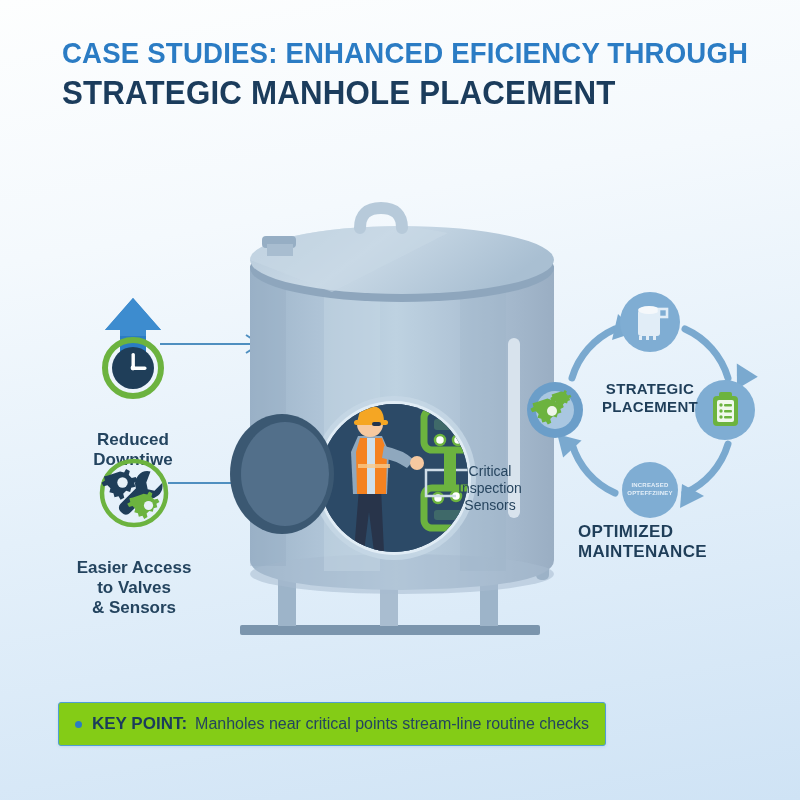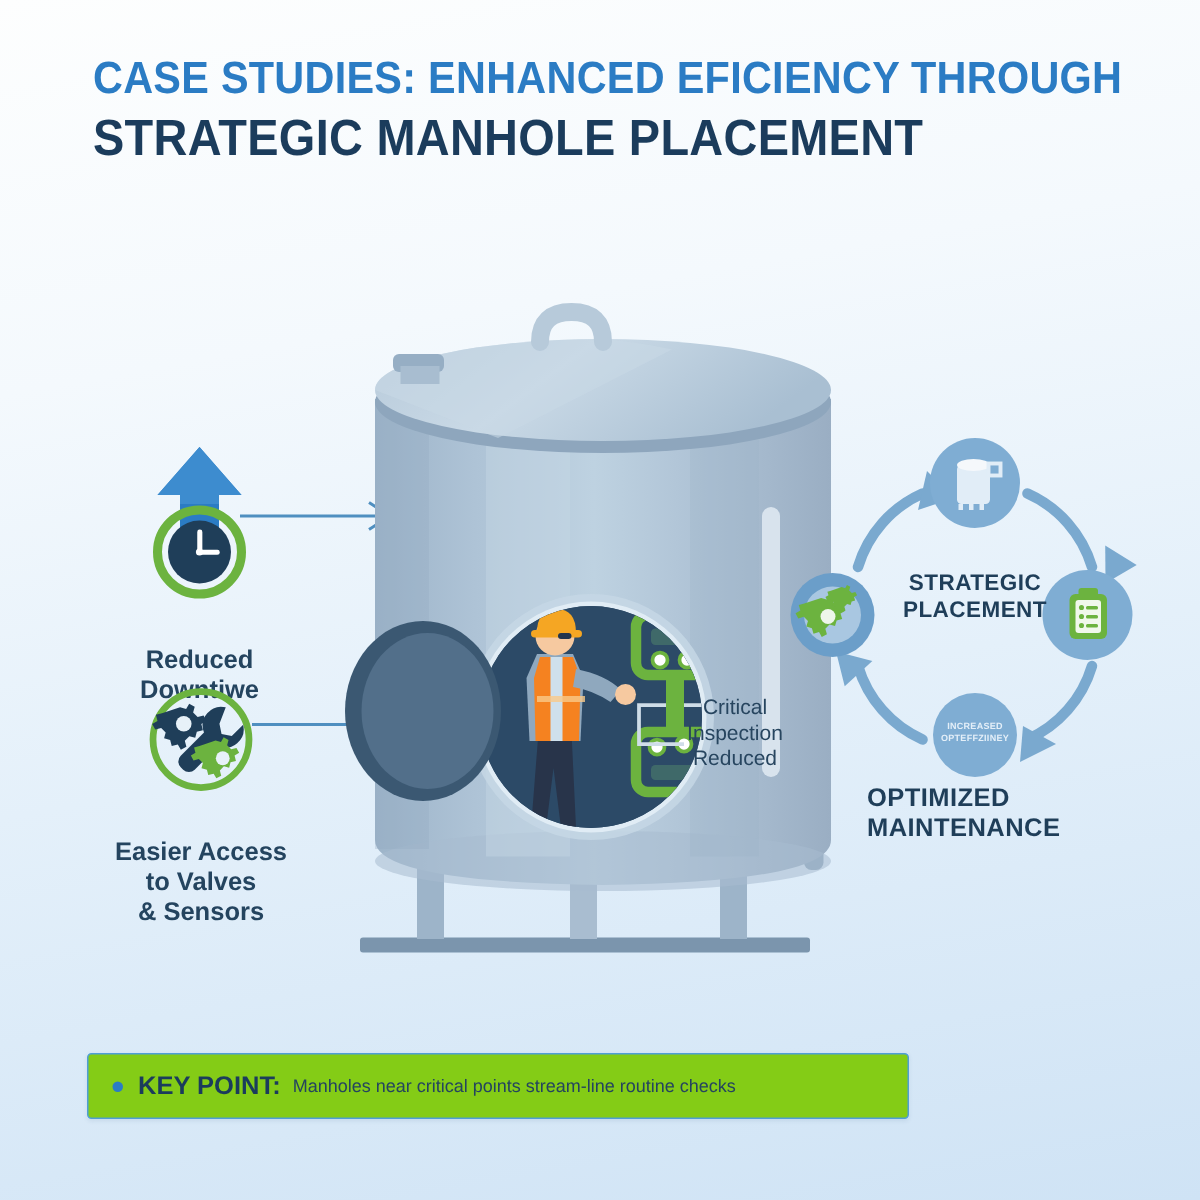--- a/index.html
+++ b/index.html
@@ -338,7 +338,7 @@
 
   <div class="critical-label">Critical
 Inspection
-Reduced</div>
+Sensors</div>
 
   <div class="cycle">
     <svg width="260" height="240" viewBox="0 0 260 240" style="position:absolute;left:0;top:0;">

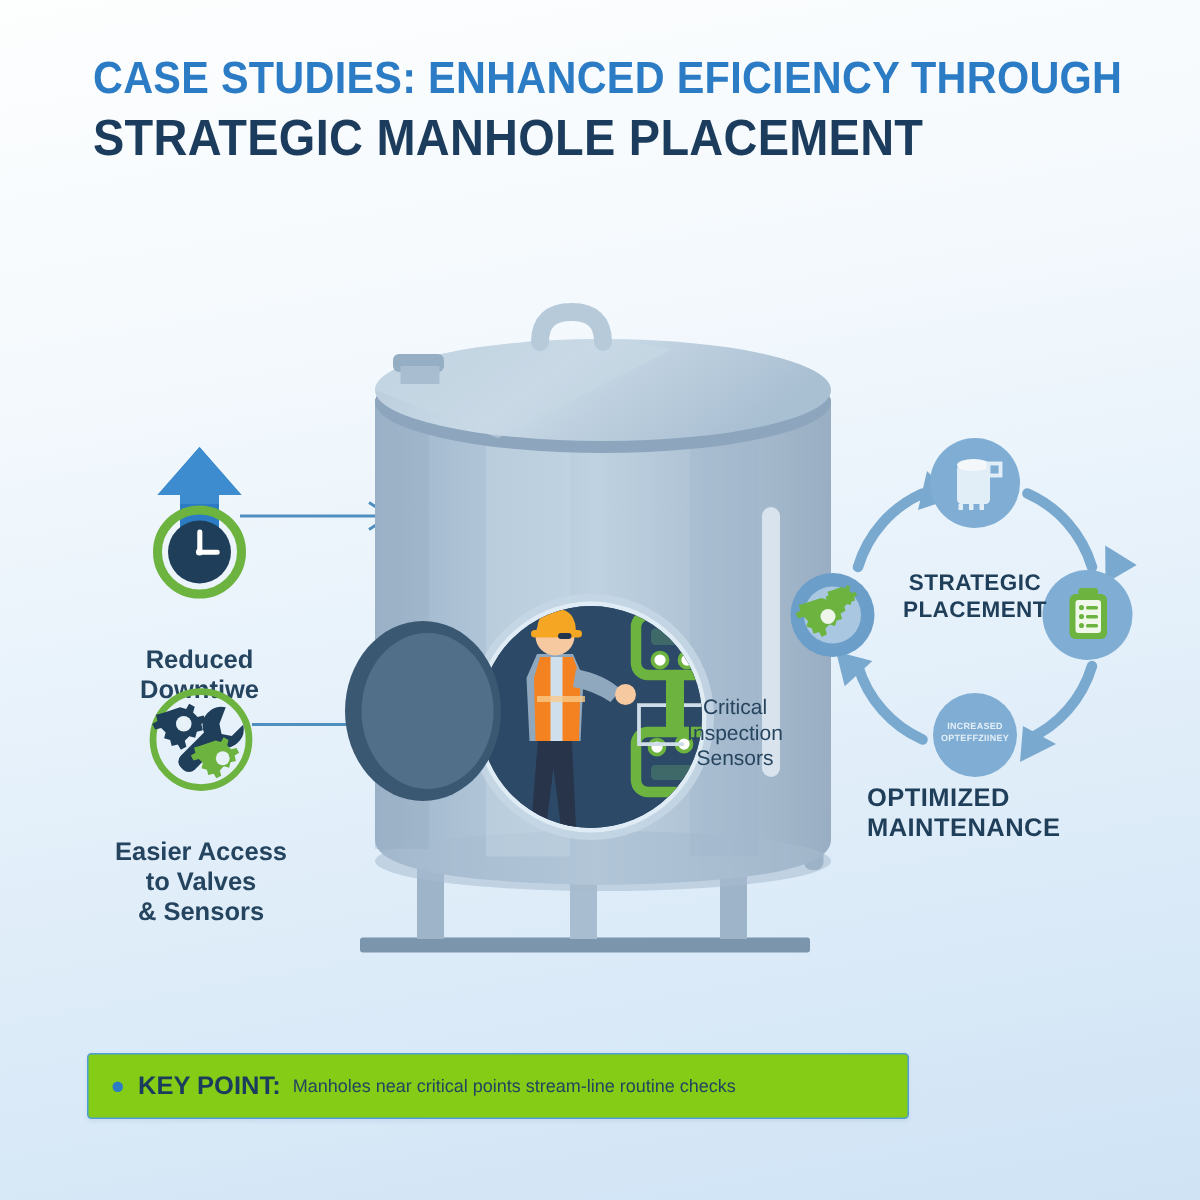--- a/index.html
+++ b/index.html
@@ -163,7 +163,7 @@
   }
   .kp-text {
     font-family: "Liberation Sans Narrow", "Liberation Sans", sans-serif;
-    font-size: 12px;
+    font-size: 16px;
     color: #24445f;
     white-space: nowrap;
   }

